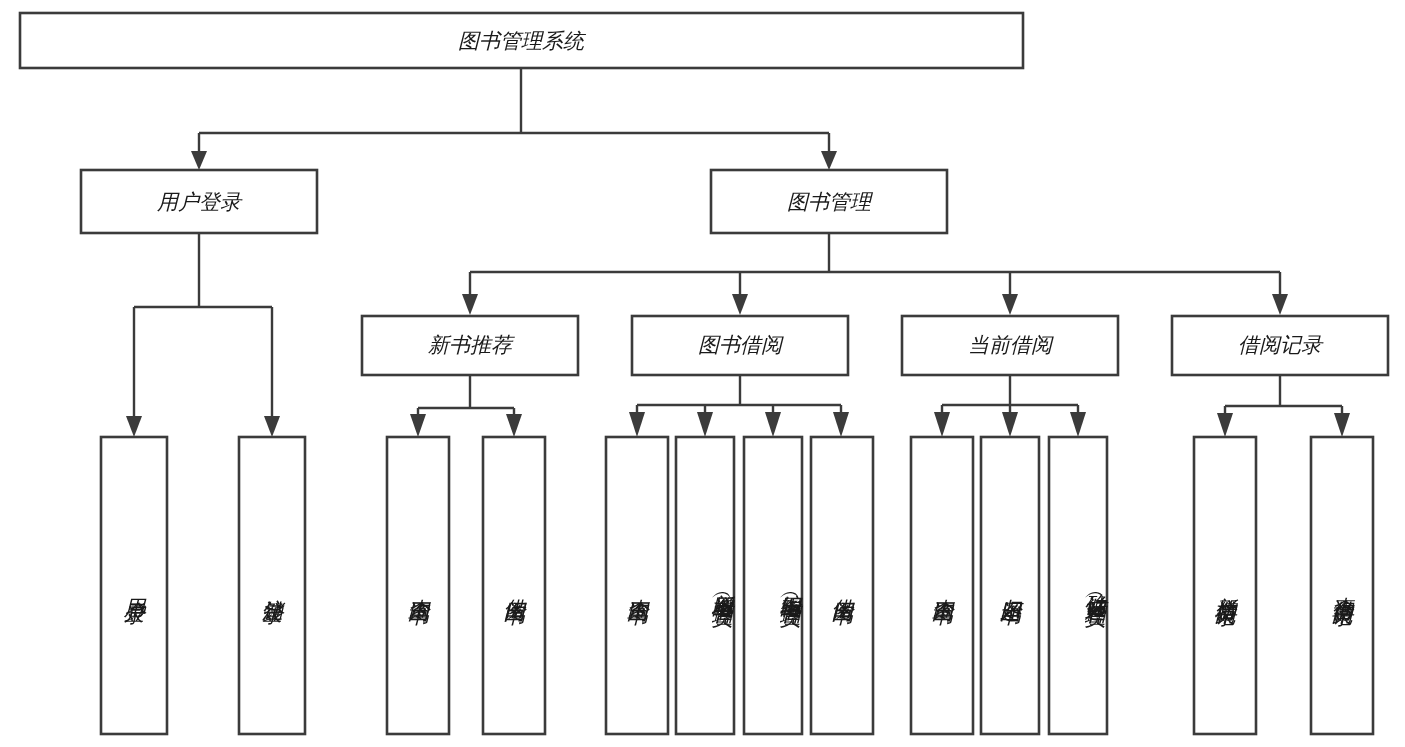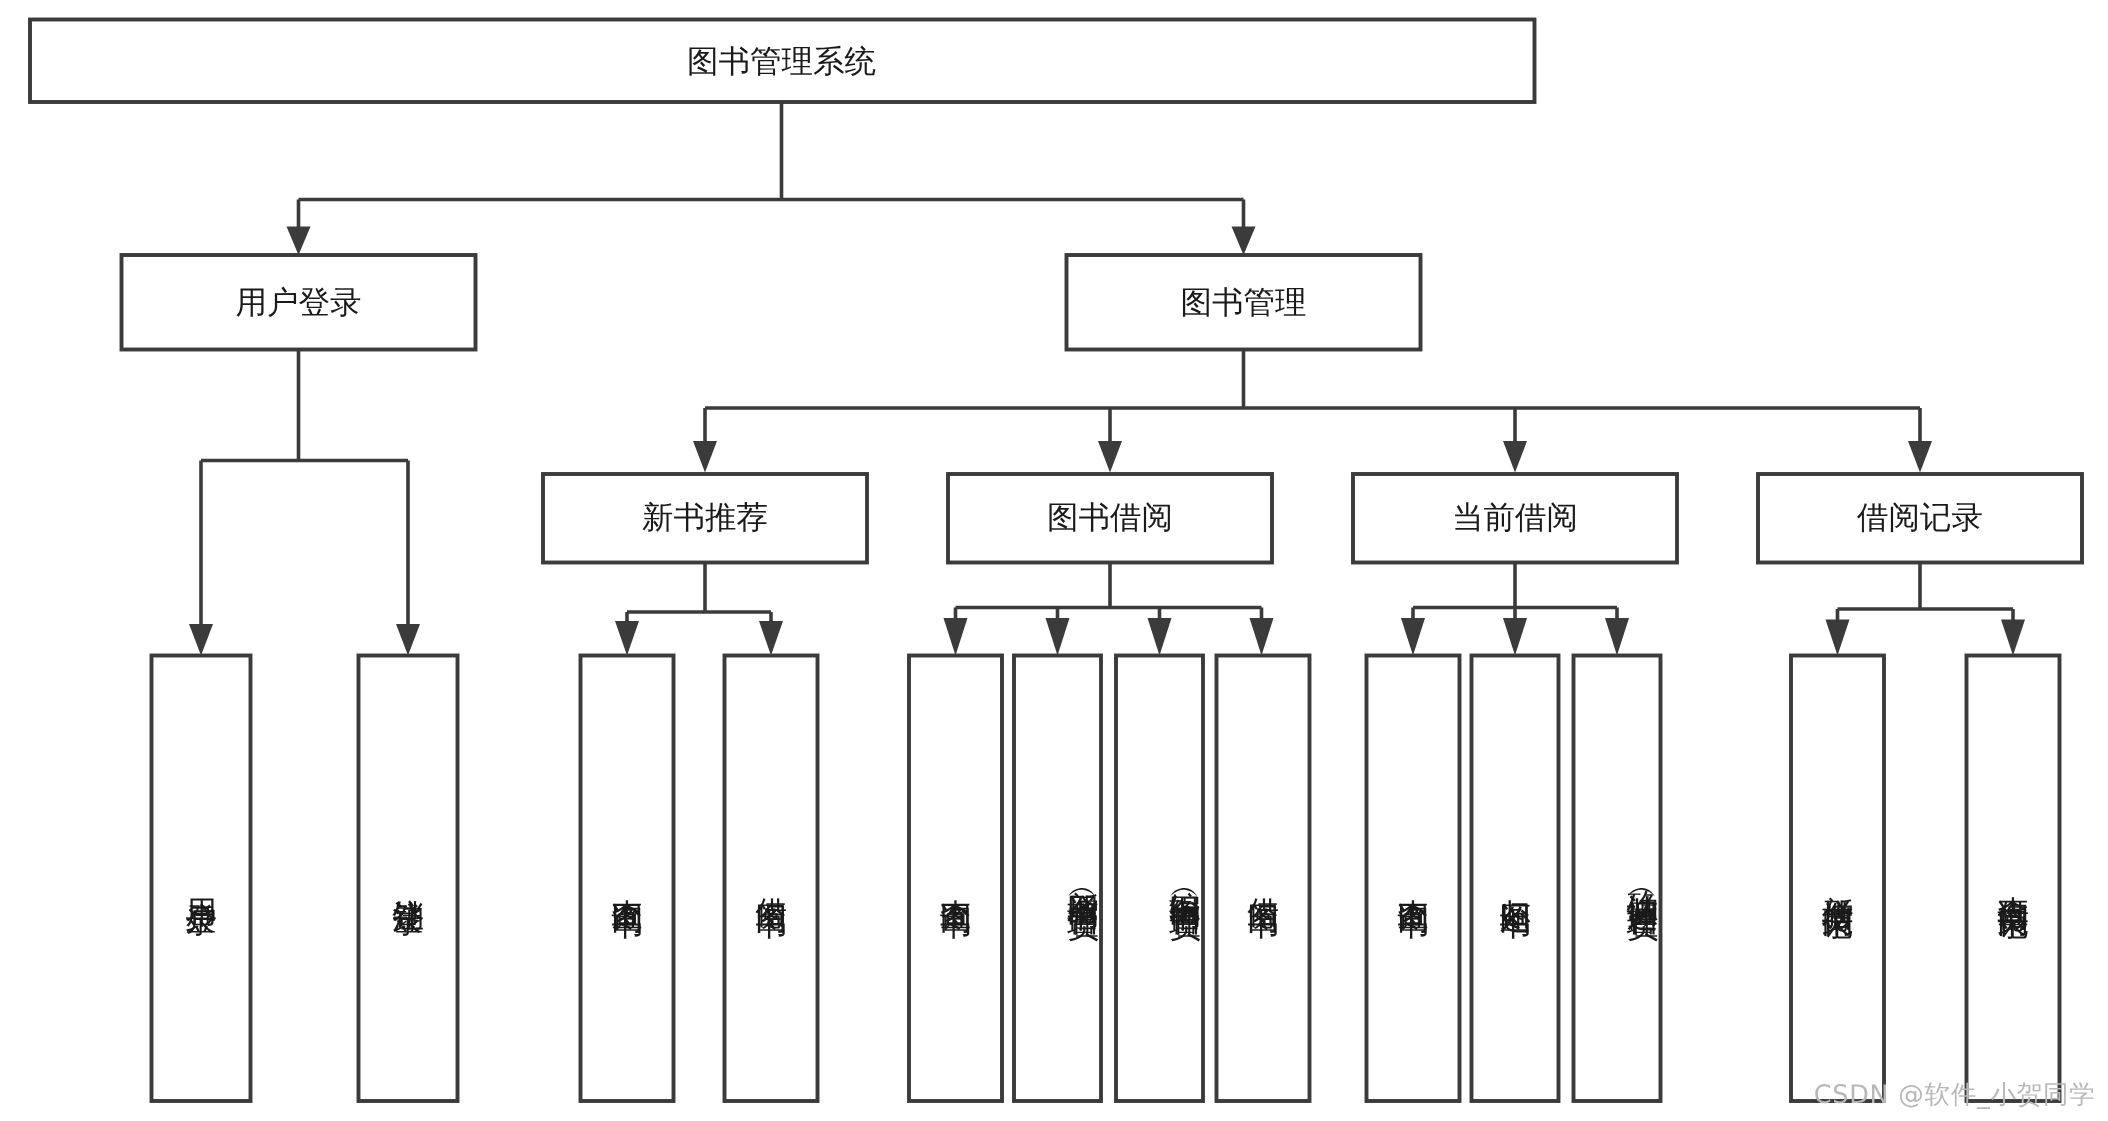--- a/index.html
+++ b/index.html
@@ -18,6 +18,7 @@
     width: 1405px;
     height: 747px;
     background: #ffffff;
+    font-style: italic;
   }
   svg.diagram {
     position: absolute;

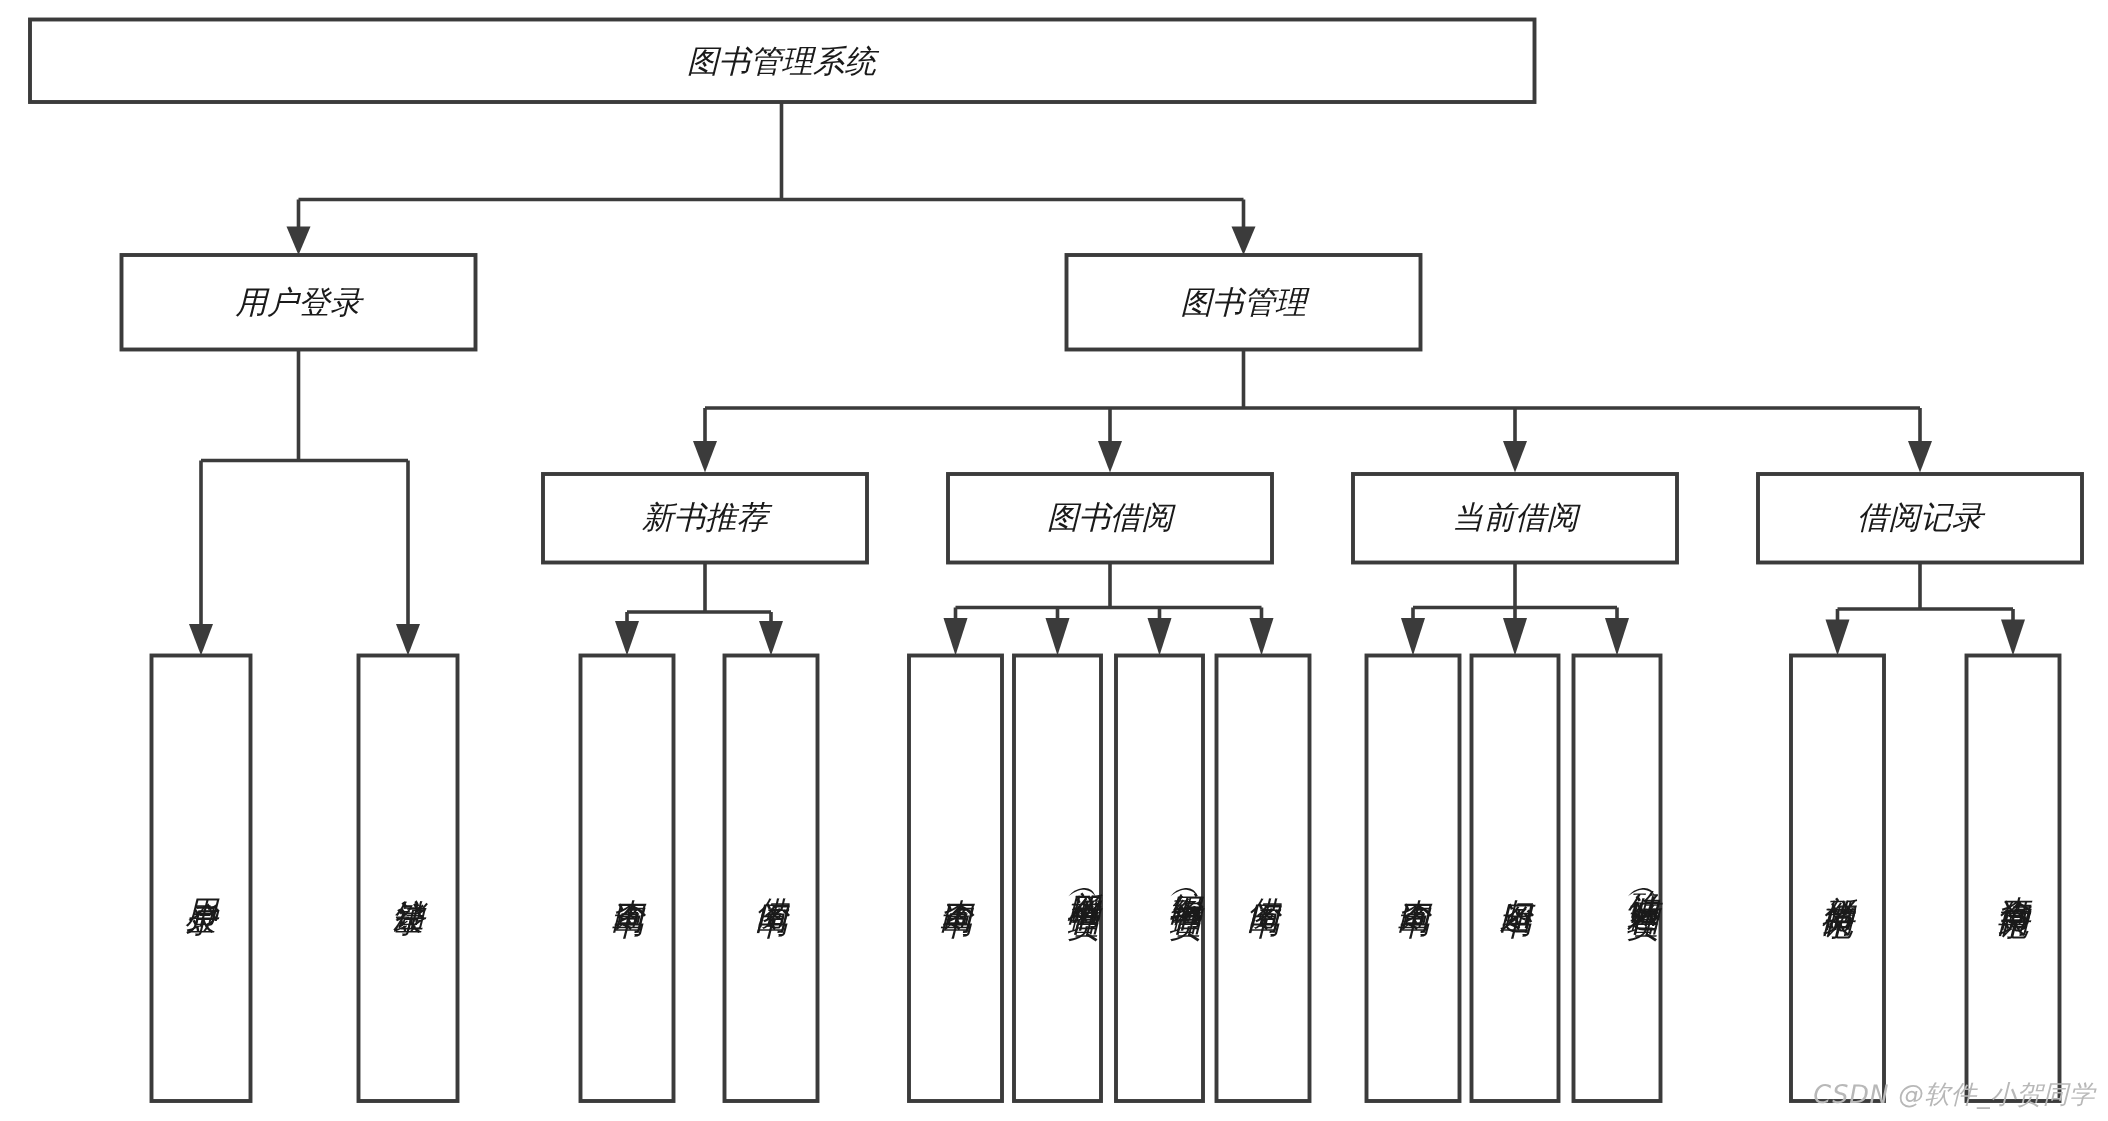--- a/index.html
+++ b/index.html
@@ -197,7 +197,6 @@
   <div class="leaf-label center-v" style="left:1194px; top:437px; width:62px; height:297px;">新增借阅记录</div>
   <div class="leaf-label center-v" style="left:1311px; top:437px; width:62px; height:297px;">查询借阅记录</div>
 
-  <div class="watermark">CSDN @软件_小贺同学</div>
 
 </div>
 

